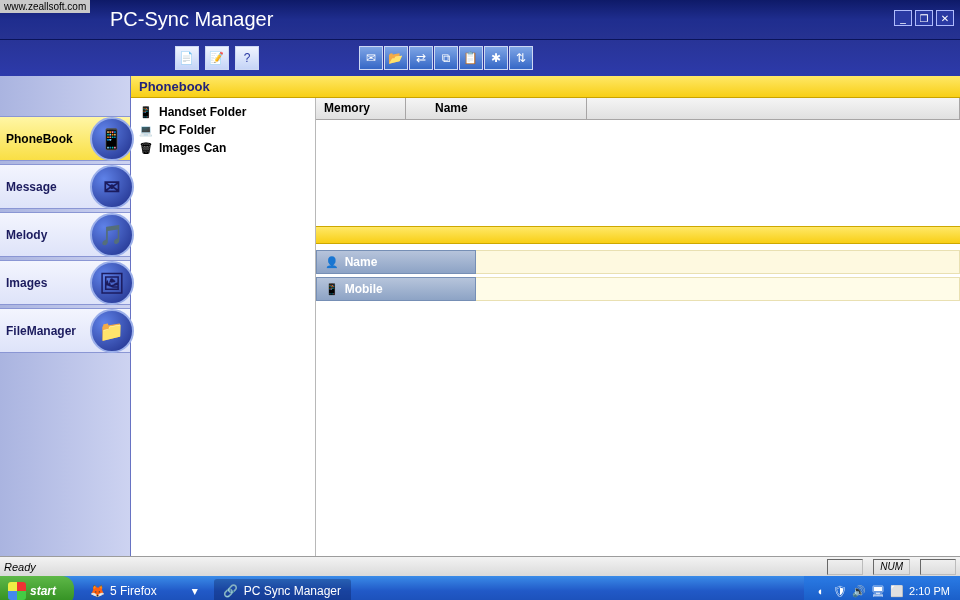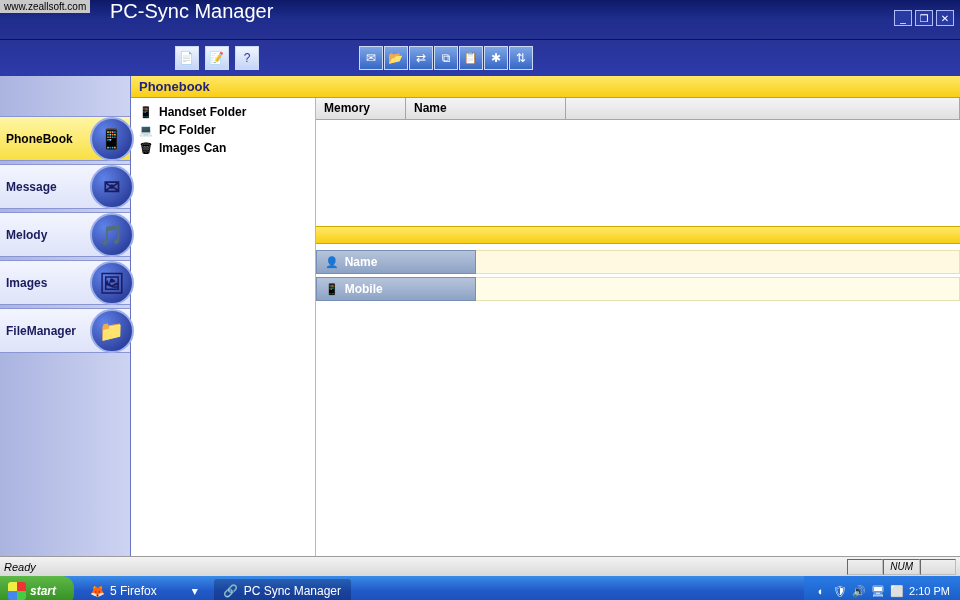--- a/index.html
+++ b/index.html
@@ -17,7 +17,7 @@
   height: 40px;
   background: linear-gradient(to bottom, #0e1a68 0%, #1f2d8e 50%, #263292 100%);
   display: flex;
-  align-items: flex-start;
+  align-items: center;
   position: relative;
   border-bottom: 1px solid #0a135a;
 }

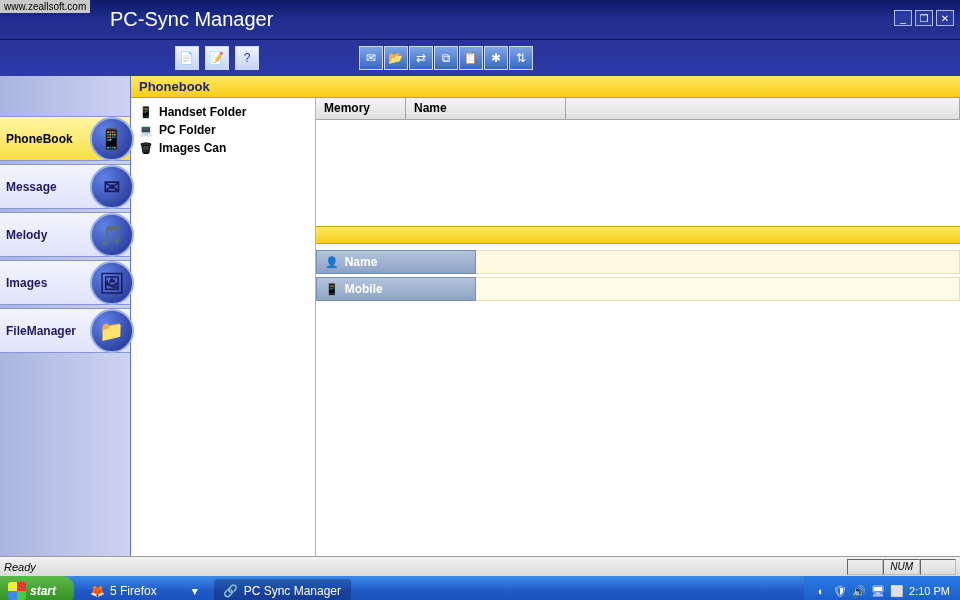--- a/index.html
+++ b/index.html
@@ -186,6 +186,7 @@
   height: 22px;
   background: linear-gradient(to bottom, #f5f5f5, #e0e0e0);
   border-bottom: 1px solid #a7a5a5;
+  gap: 21px;
 }
 .gh-col {
   border-right: 1px solid #a7a5a5;

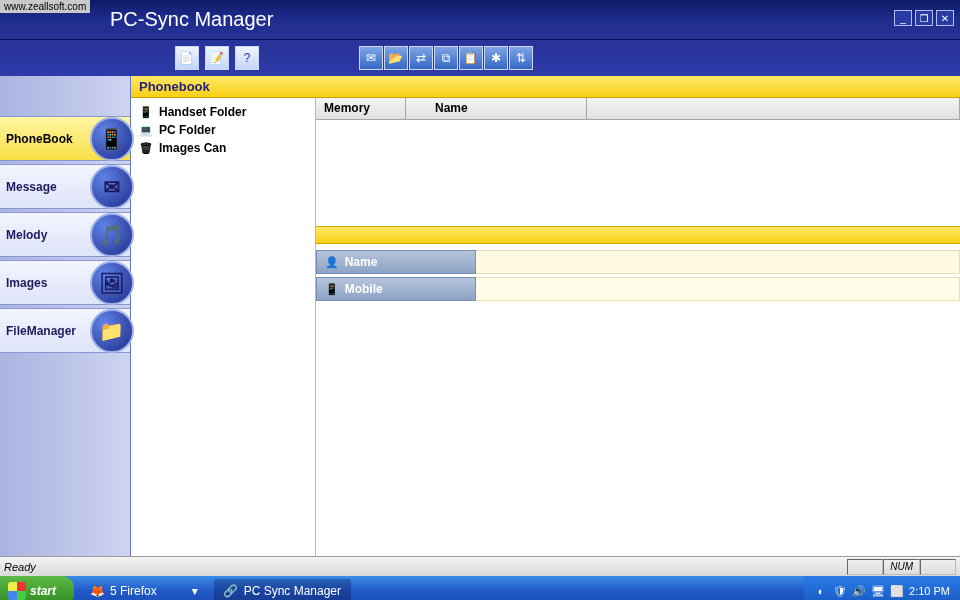--- a/index.html
+++ b/index.html
@@ -245,7 +245,7 @@
 .statusbar .cell {
   border:1px inset #bcbcbc;
   padding:1px 6px;
-  margin-left:0;
+  margin-left:10px;
   min-width:36px;
   height:16px;
   display:flex;

